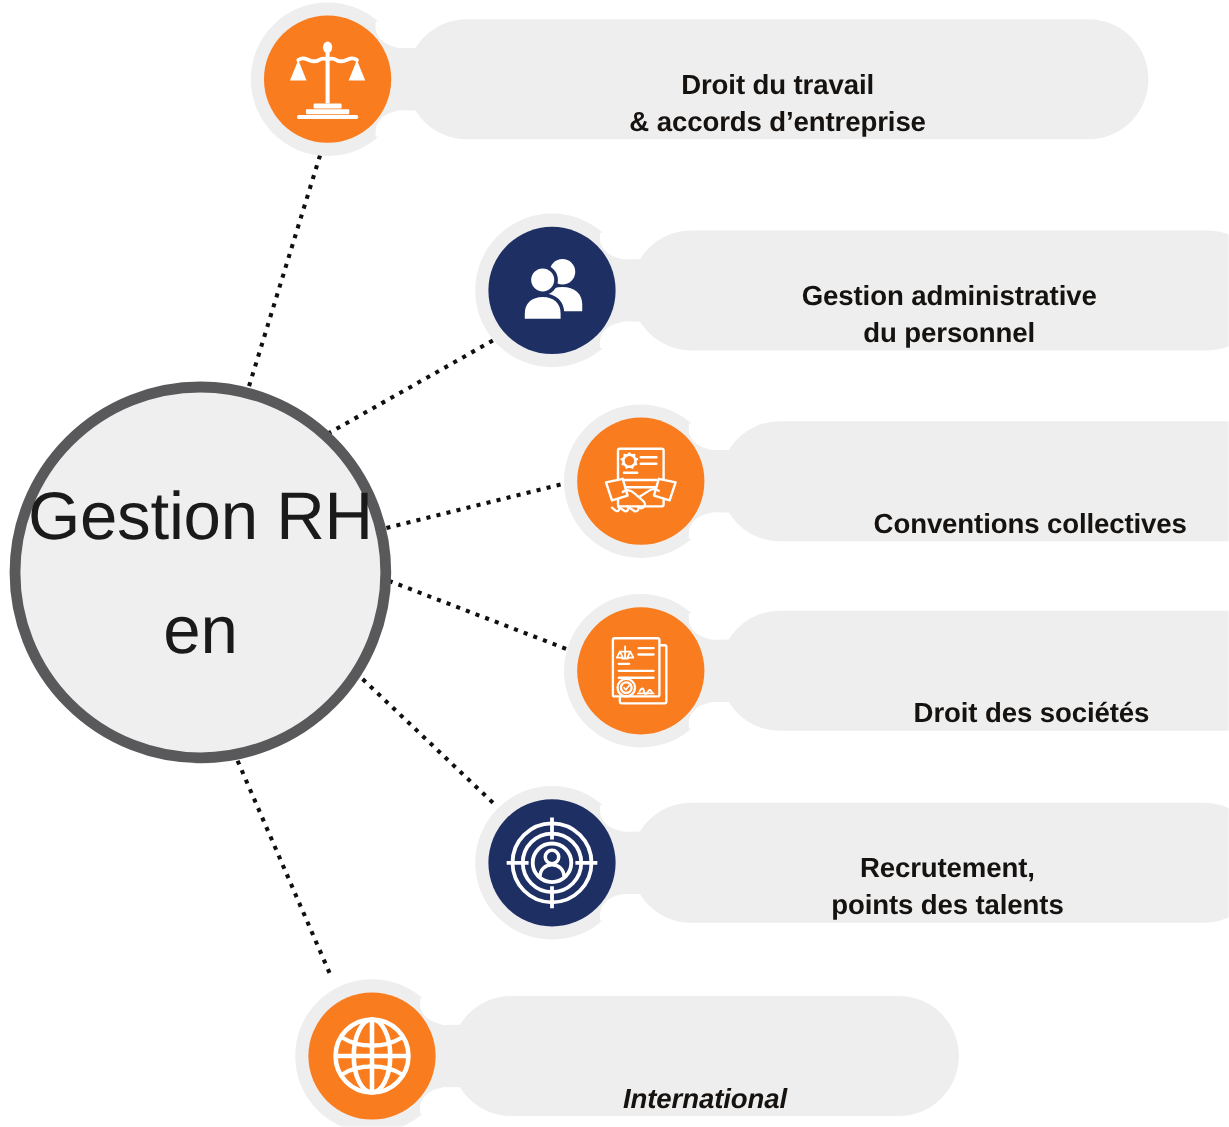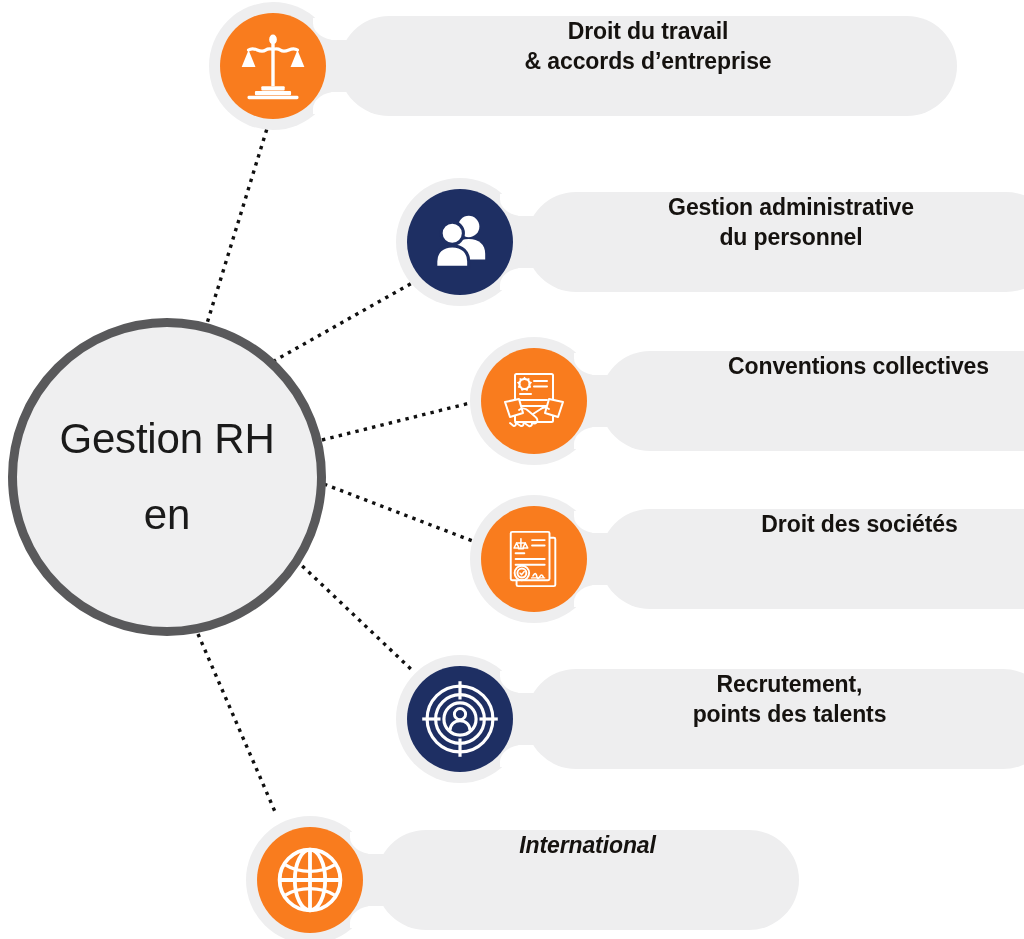--- a/index.html
+++ b/index.html
@@ -108,7 +108,7 @@
     border-radius: 50px;
     background: #eeeeef;
     display: flex;
-    align-items: flex-start;
+    align-items: flex-end;
     justify-content: center;
     padding: 0 26px;
     box-sizing: border-box;

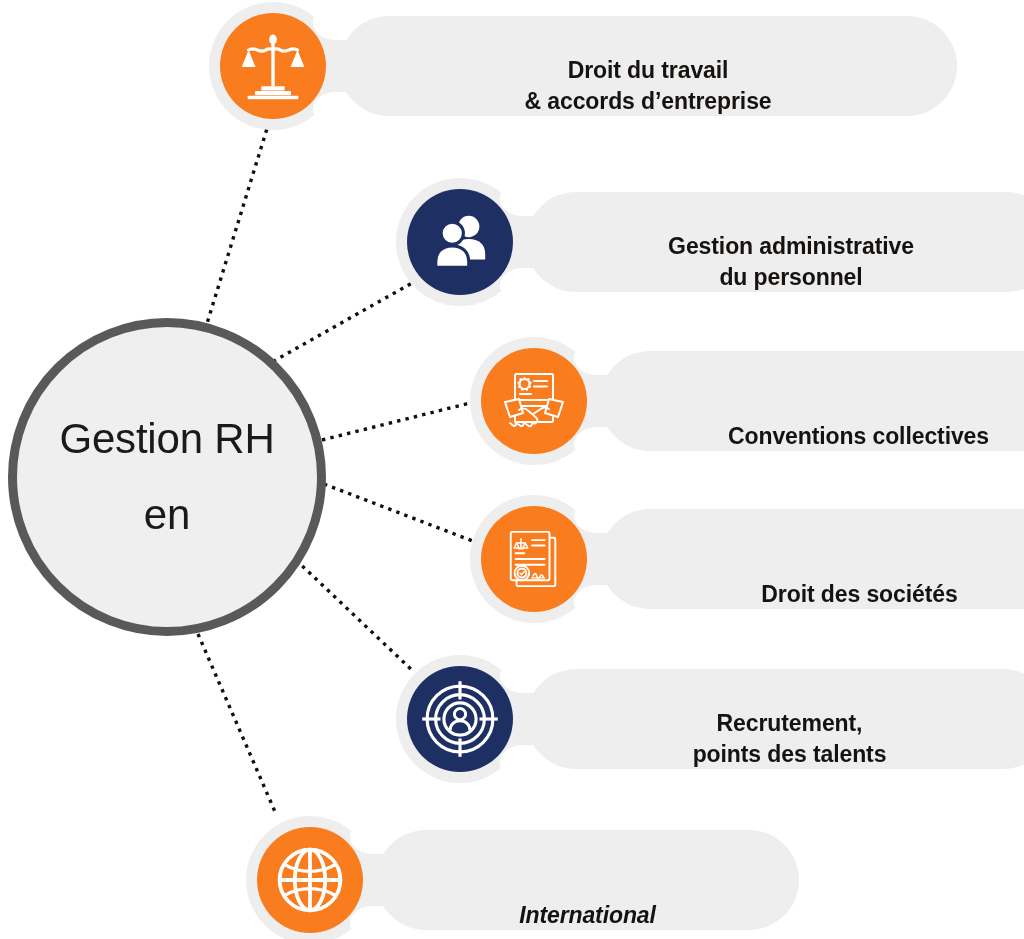--- a/index.html
+++ b/index.html
@@ -45,7 +45,7 @@
     justify-content: center;
   }
   .hub-line {
-    font-size: 42px;
+    font-size: 56px;
     color: #1a1a1a;
     line-height: 1.34;
     text-align: center;

